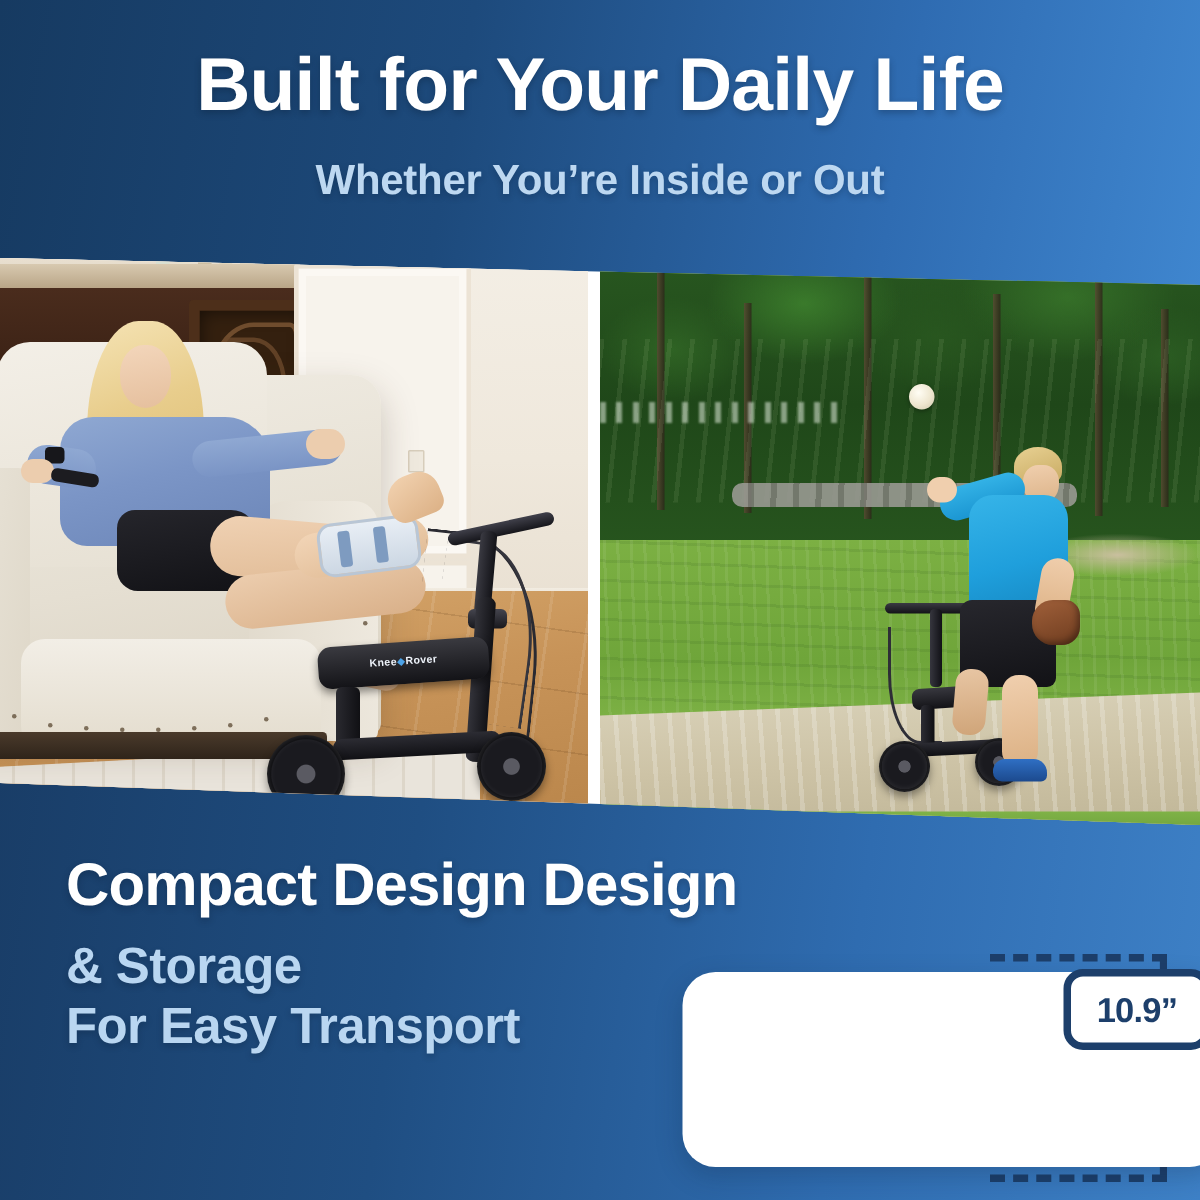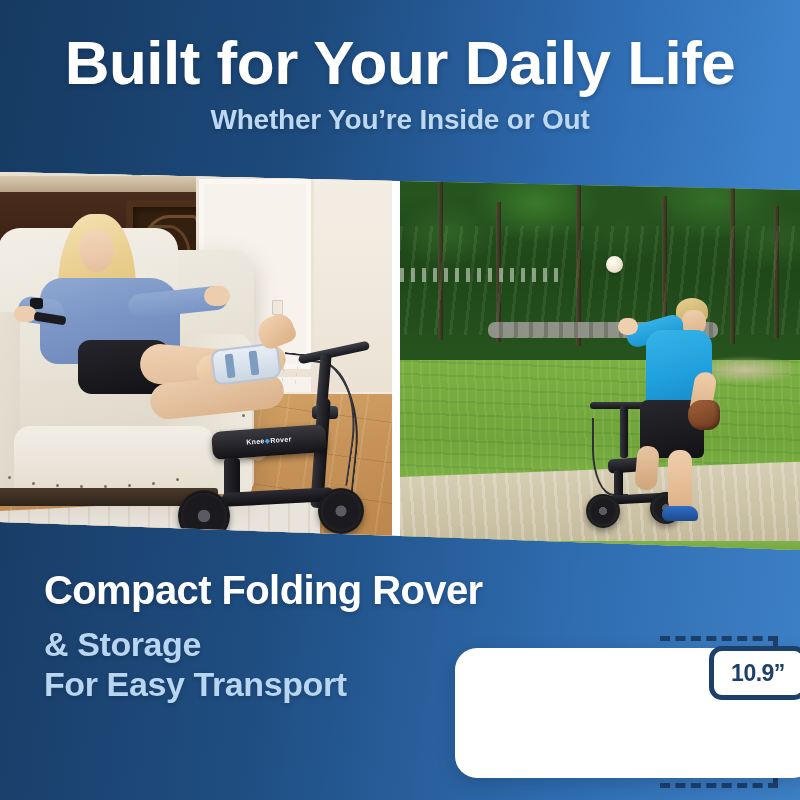--- a/index.html
+++ b/index.html
@@ -19,7 +19,7 @@
   }
   .headline{
     position:absolute;left:0;top:30px;width:800px;text-align:center;
-    color:#ffffff;font-weight:bold;font-size:62px;letter-spacing:-0.5px;
+    color:#ffffff;font-weight:bold;font-size:50px;letter-spacing:-0.5px;
     line-height:1.05;
     text-shadow:0 2px 5px rgba(6,22,44,.30);
     white-space:nowrap;

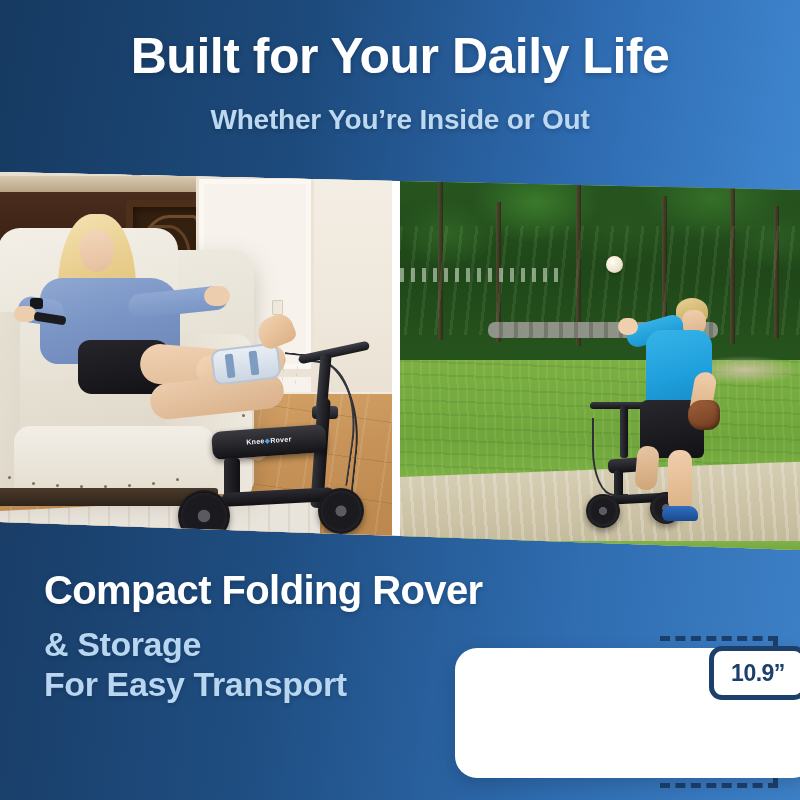--- a/index.html
+++ b/index.html
@@ -488,7 +488,7 @@
 
   <div class="bottom"></div>
 
-  <div class="b-title">Compact Folding Rover</div>
+  <div class="b-title">Compact Design Design</div>
   <div class="b-sub">
     <div>&amp; Storage</div>
     <div>For Easy Transport</div>

